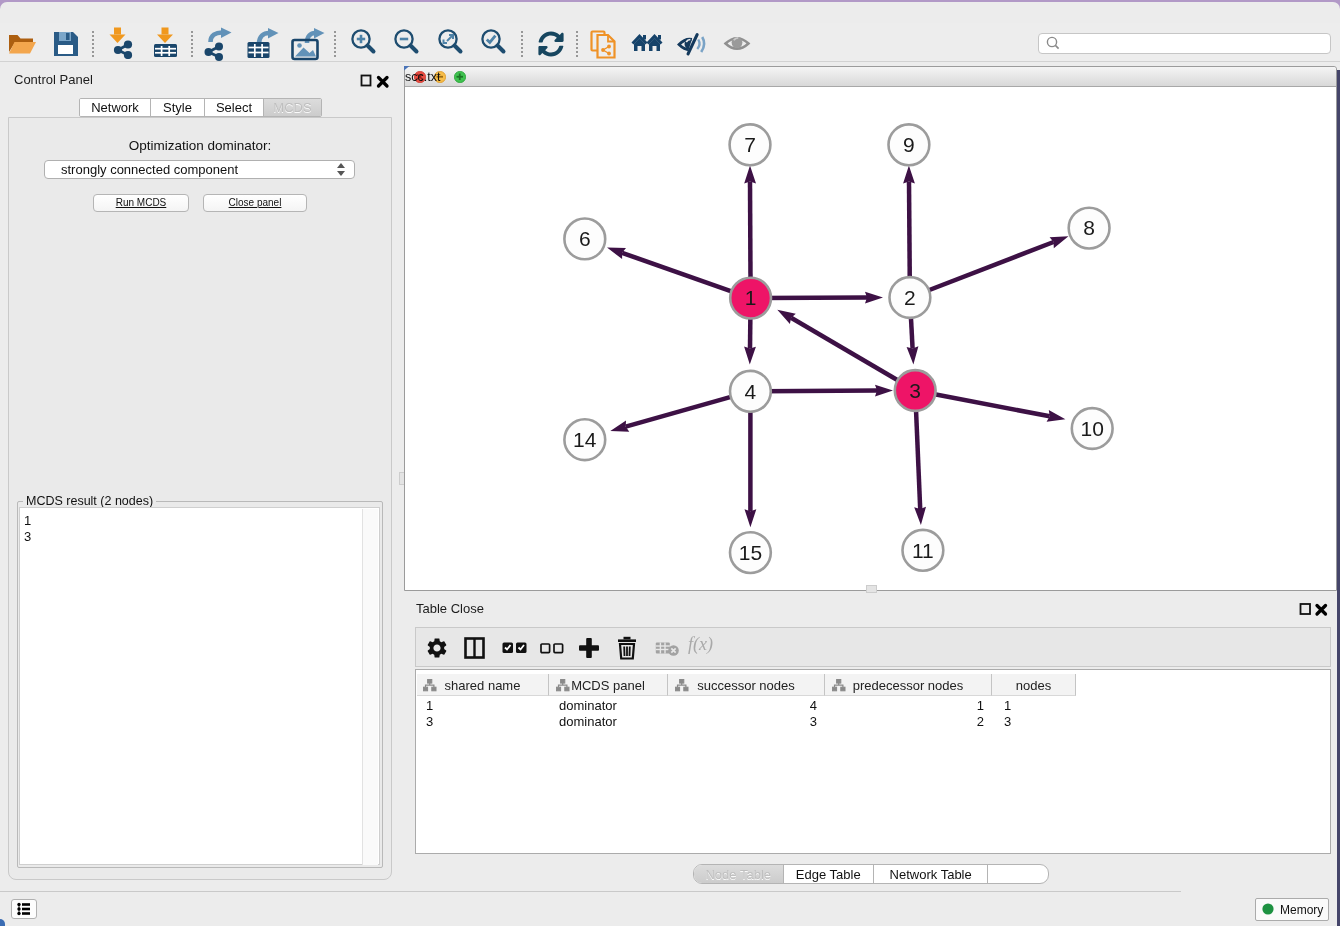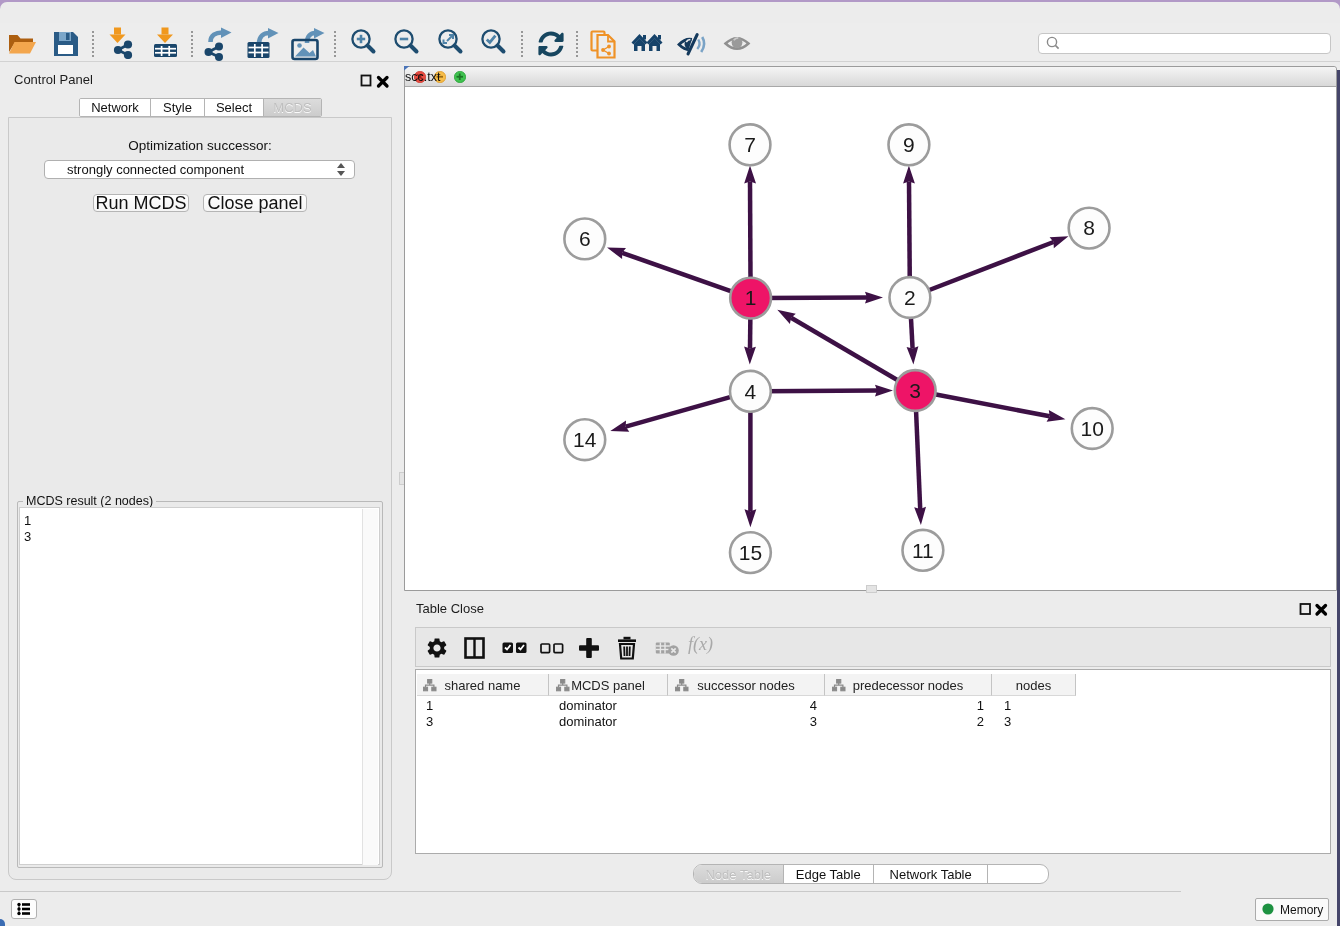--- a/index.html
+++ b/index.html
@@ -245,7 +245,7 @@
     <div class="tab" style="width:59px;line-height:18px;">Select</div>
     <div class="tab sel" style="width:57px;line-height:18px;">MCDS</div>
   </div>
-  <div class="opt-label">Optimization successor:</div>
+  <div class="opt-label">Optimization dominator:</div>
   <div class="dropdown">strongly connected component
     <svg width="10" height="14" style="position:absolute;right:8px;top:2px">
       <path d="M5 0 L9 5 L1 5 Z" fill="#555"></path>

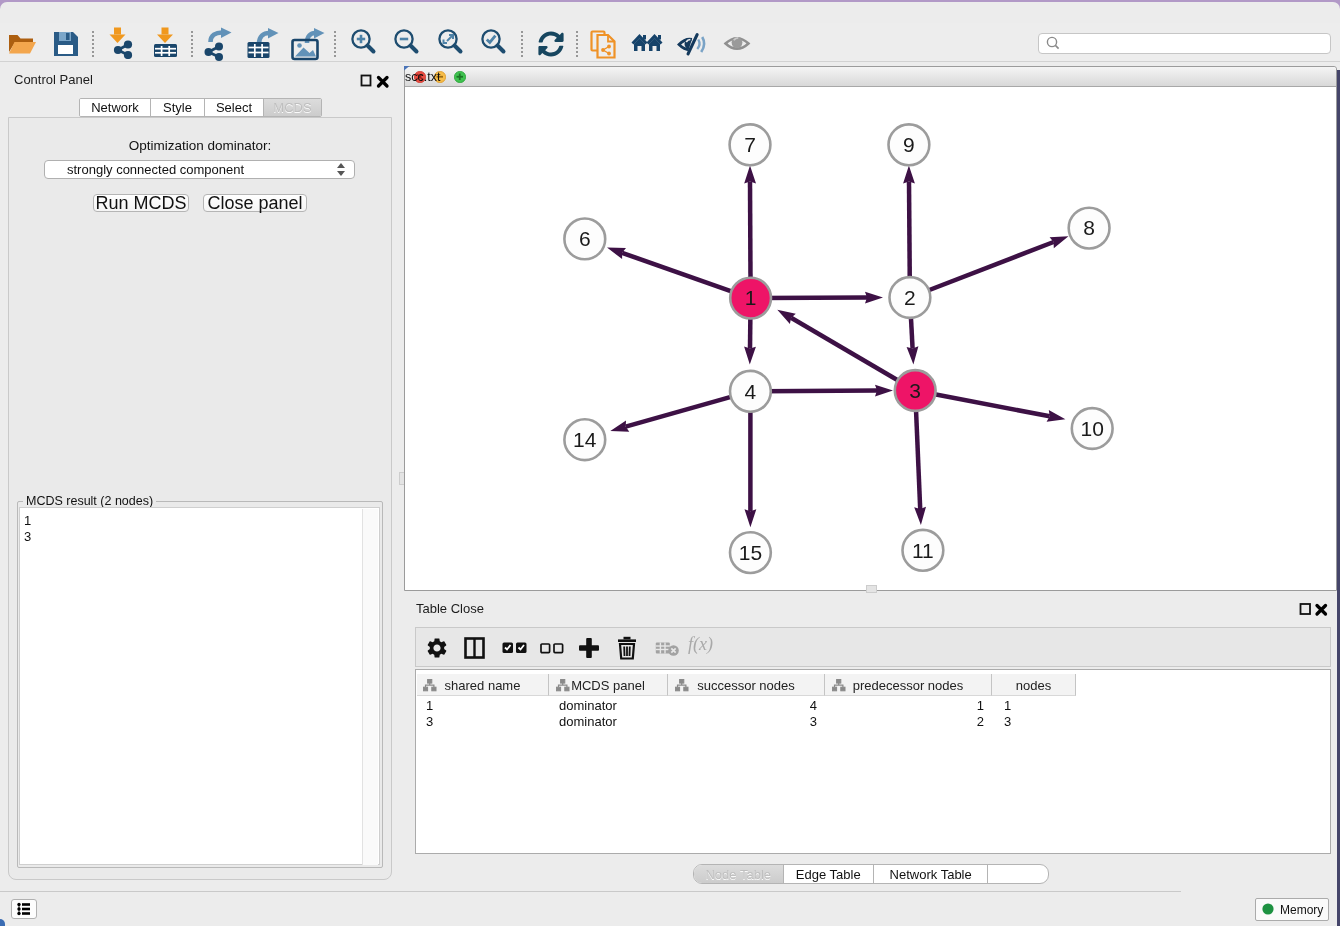--- a/index.html
+++ b/index.html
@@ -34,7 +34,7 @@
        font-size:13.5px;color:#111;}
   .dropdown{position:absolute;left:44px;top:158px;width:311px;height:19px;background:#fff;
        border:1px solid #b0b0b0;border-radius:4px;box-sizing:border-box;font-size:13px;color:#111;
-       line-height:17px;padding-left:22px;}
+       line-height:17px;padding-left:16px;}
   .btn{position:absolute;height:18px;background:linear-gradient(#ffffff,#f4f4f4);
        border:1px solid #b5b5b5;border-radius:4px;box-sizing:border-box;font-size:18px;color:#111;
        text-align:center;line-height:16px;}

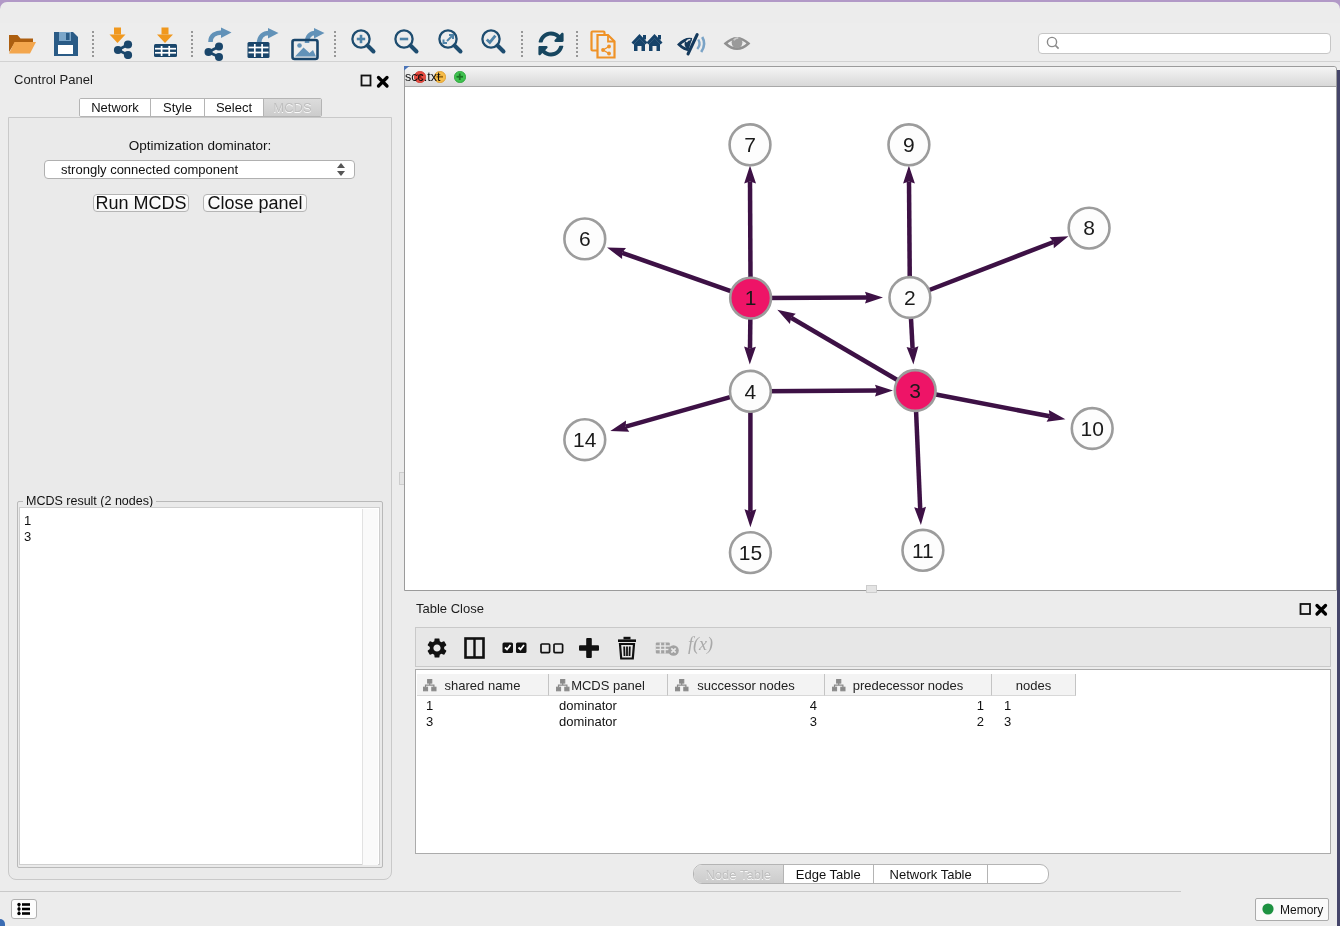--- a/index.html
+++ b/index.html
@@ -36,8 +36,8 @@
        border:1px solid #b0b0b0;border-radius:4px;box-sizing:border-box;font-size:13px;color:#111;
        line-height:17px;padding-left:16px;}
   .btn{position:absolute;height:18px;background:linear-gradient(#ffffff,#f4f4f4);
-       border:1px solid #b5b5b5;border-radius:4px;box-sizing:border-box;font-size:18px;color:#111;
-       text-align:center;line-height:16px;}
+       border:1px solid #b5b5b5;border-radius:4px;box-sizing:border-box;font-size:10px;color:#111;
+       text-align:center;line-height:16px;text-decoration:underline;}
   .fieldset{position:absolute;left:17px;top:499px;width:366px;height:367px;
        border:1px solid #b9b9b9;border-radius:2px;box-sizing:border-box;}
   .fieldset-label{position:absolute;left:23px;top:492px;font-size:12.5px;color:#111;

